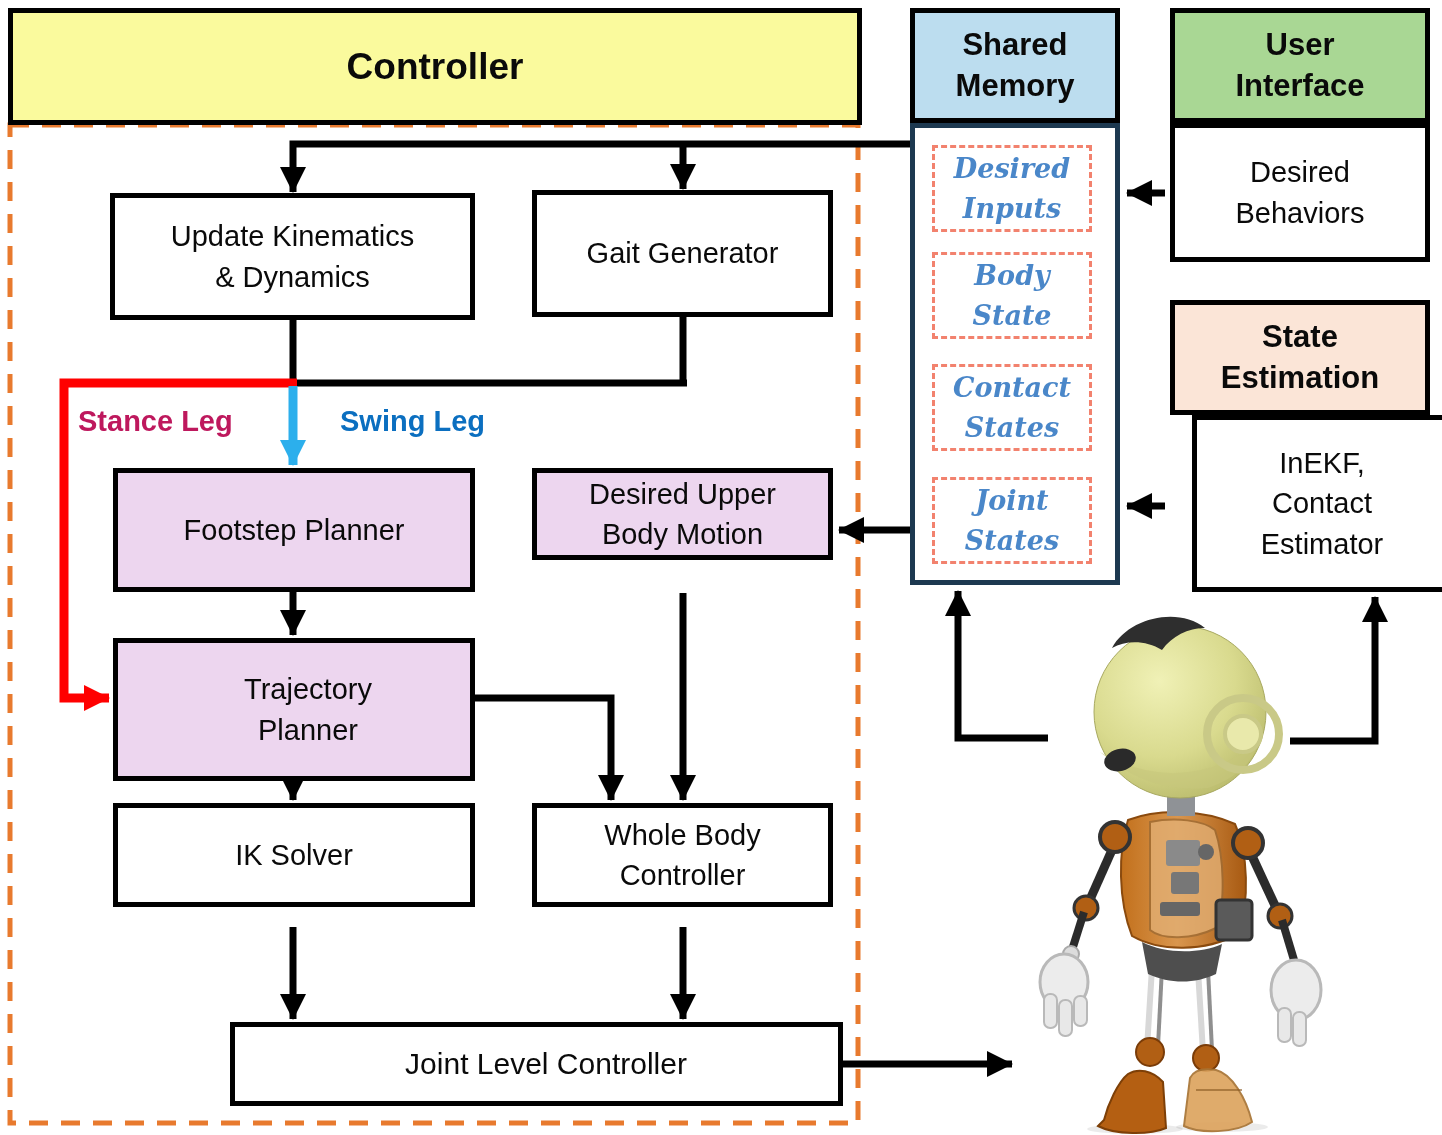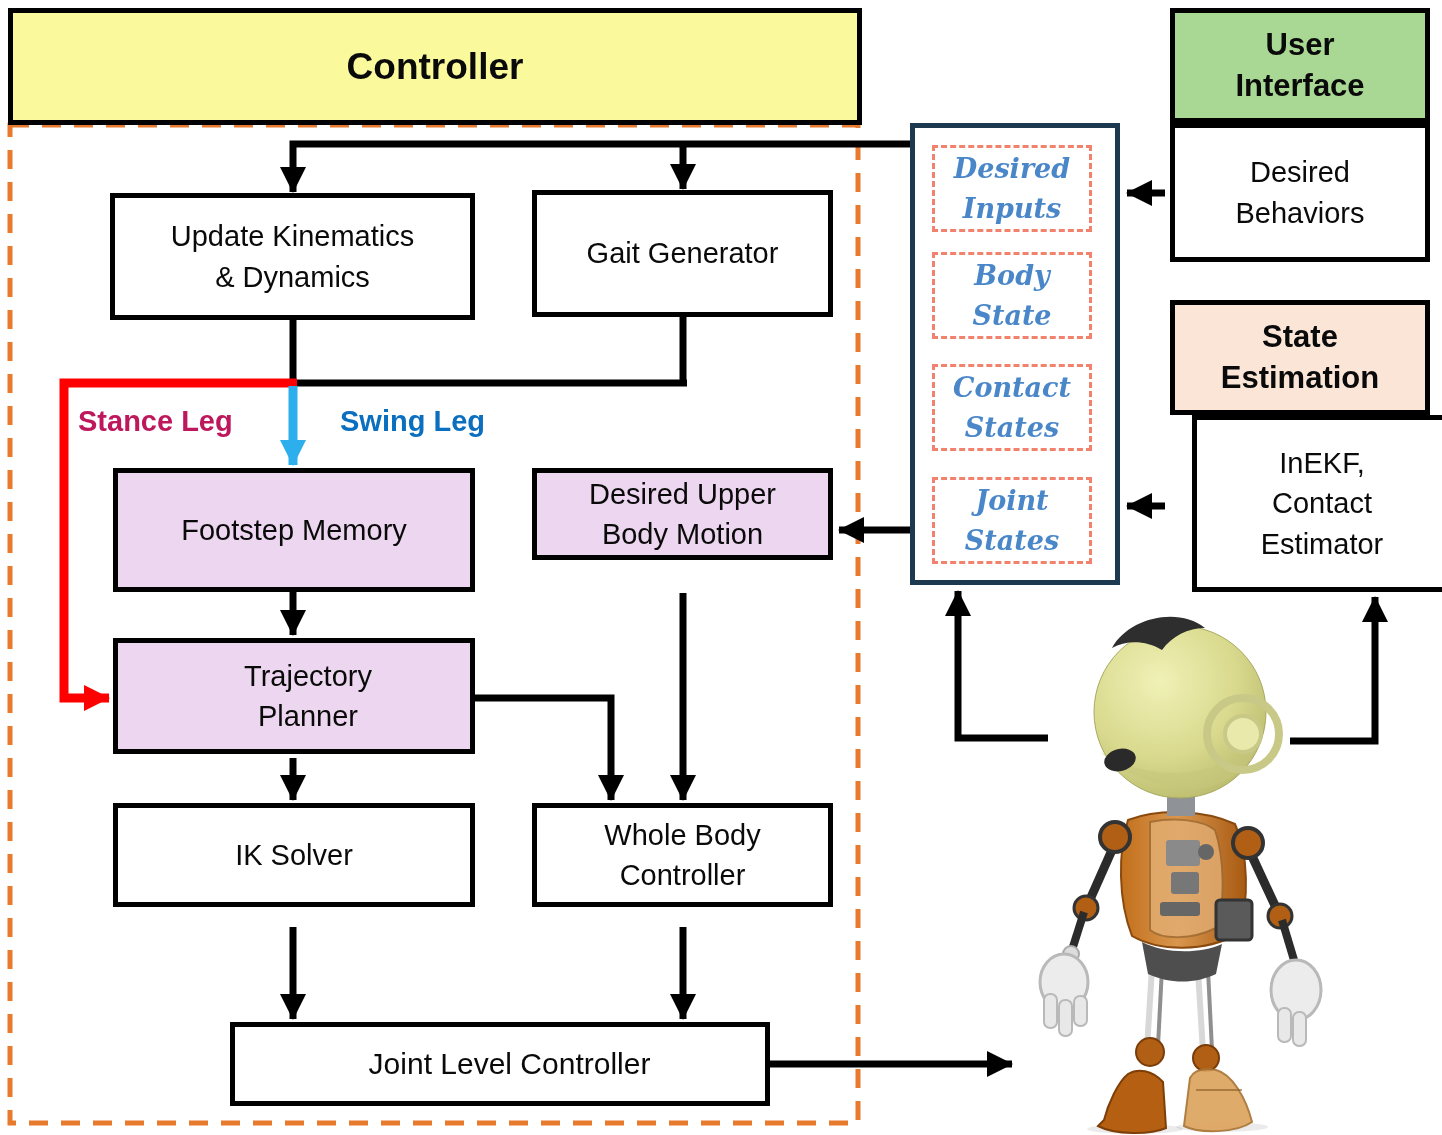--- a/index.html
+++ b/index.html
@@ -106,6 +106,8 @@
 Controller</div>
   <div class="box b-jlc">Joint Level Controller</div>
 
+  <div class="box hdr b-smh">Shared
+Memory</div>
   <div class="box b-smb">
     <div class="smi smi-1">Desired
 Inputs</div>

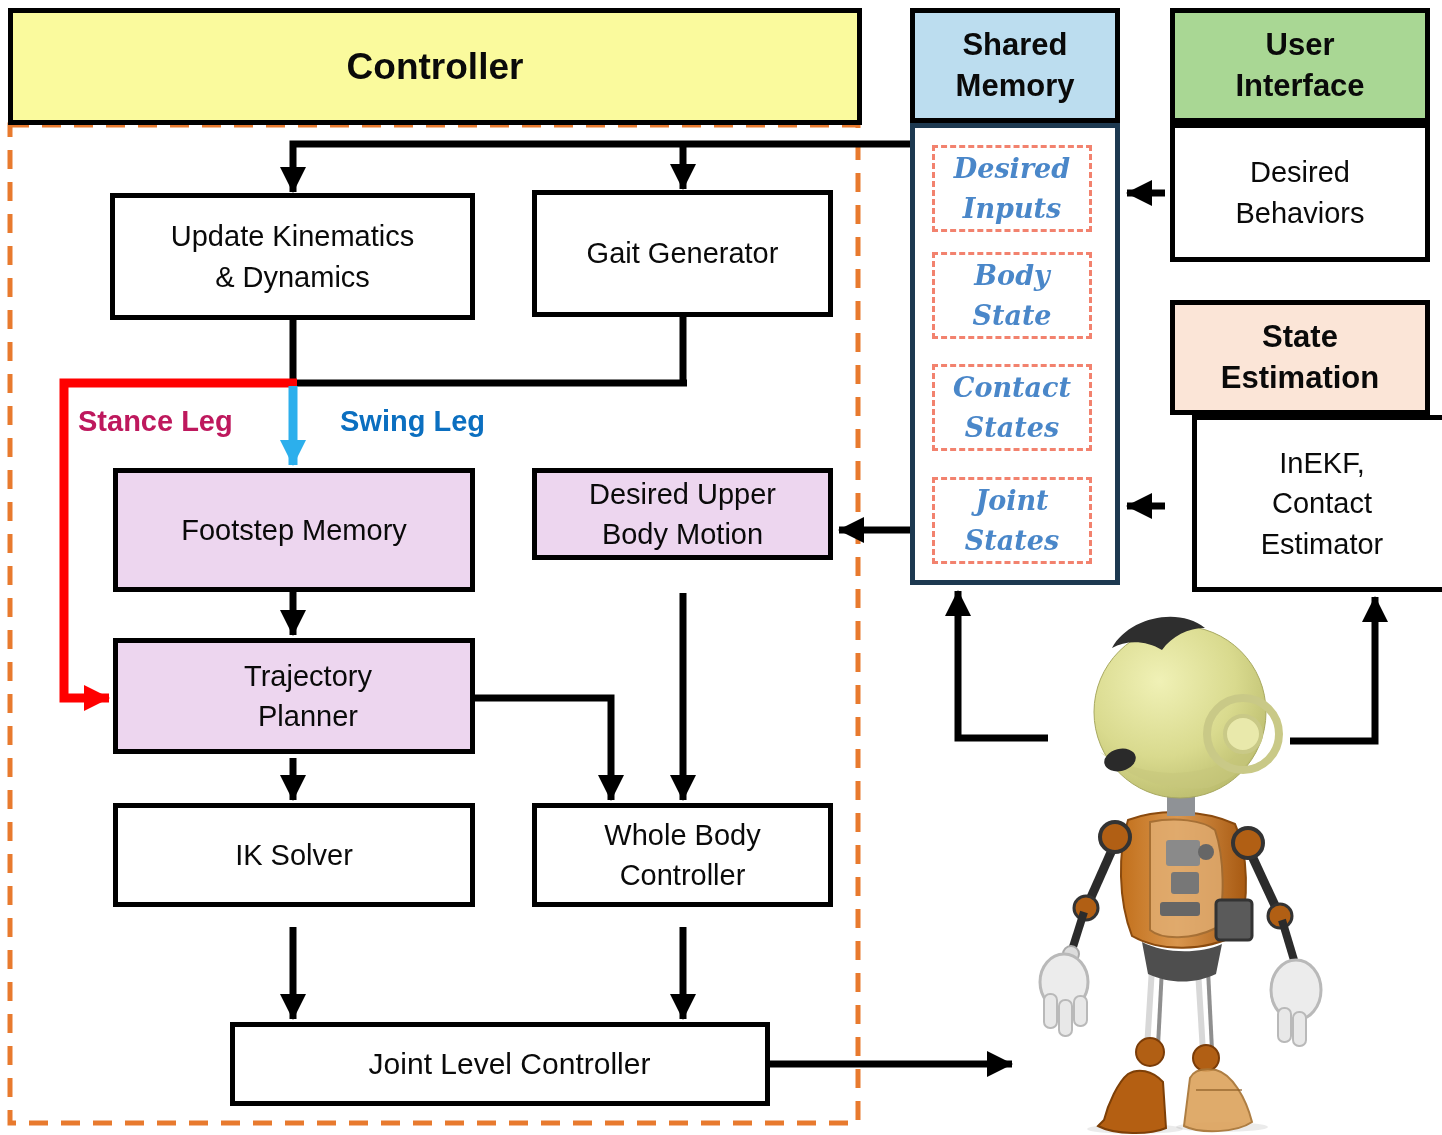--- a/index.html
+++ b/index.html
@@ -96,7 +96,7 @@
   <div class="lbl lbl-stance">Stance Leg</div>
   <div class="lbl lbl-swing">Swing Leg</div>
 
-  <div class="box b-fp">Footstep Memory</div>
+  <div class="box b-fp">Footstep Planner</div>
   <div class="box b-tp">Trajectory
 Planner</div>
   <div class="box b-dubm">Desired Upper

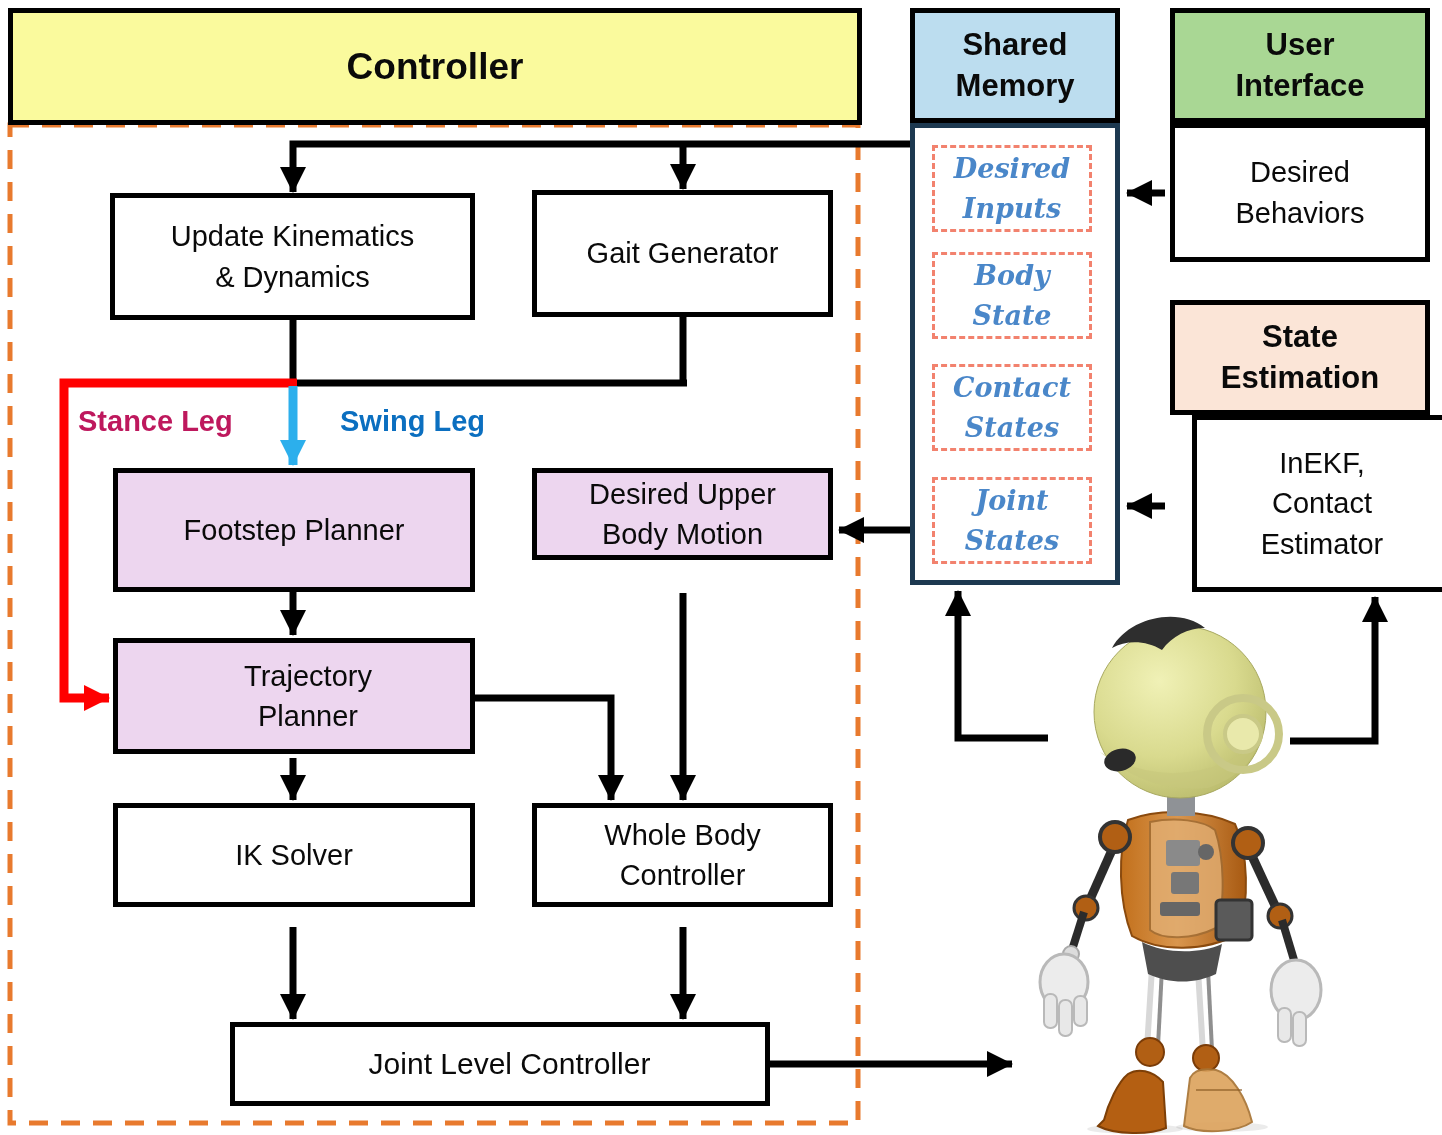--- a/index.html
+++ b/index.html
@@ -16,7 +16,7 @@
   .b-uk  {left:110px;top:193px;width:365px;height:127px;}
   .b-gg  {left:532px;top:190px;width:301px;height:127px;text-align:center;}
   .b-fp  {left:113px;top:468px;width:362px;height:124px;background:#EDD6EF;}
-  .b-tp  {left:113px;top:638px;width:362px;height:116px;background:#EDD6EF;padding-left:28px;}
+  .b-tp  {left:113px;top:638px;width:362px;height:143px;background:#EDD6EF;padding-left:28px;}
   .b-dubm{left:532px;top:468px;width:301px;height:92px;background:#EDD6EF;}
   .b-ik  {left:113px;top:803px;width:362px;height:104px;}
   .b-wbc {left:532px;top:803px;width:301px;height:104px;}

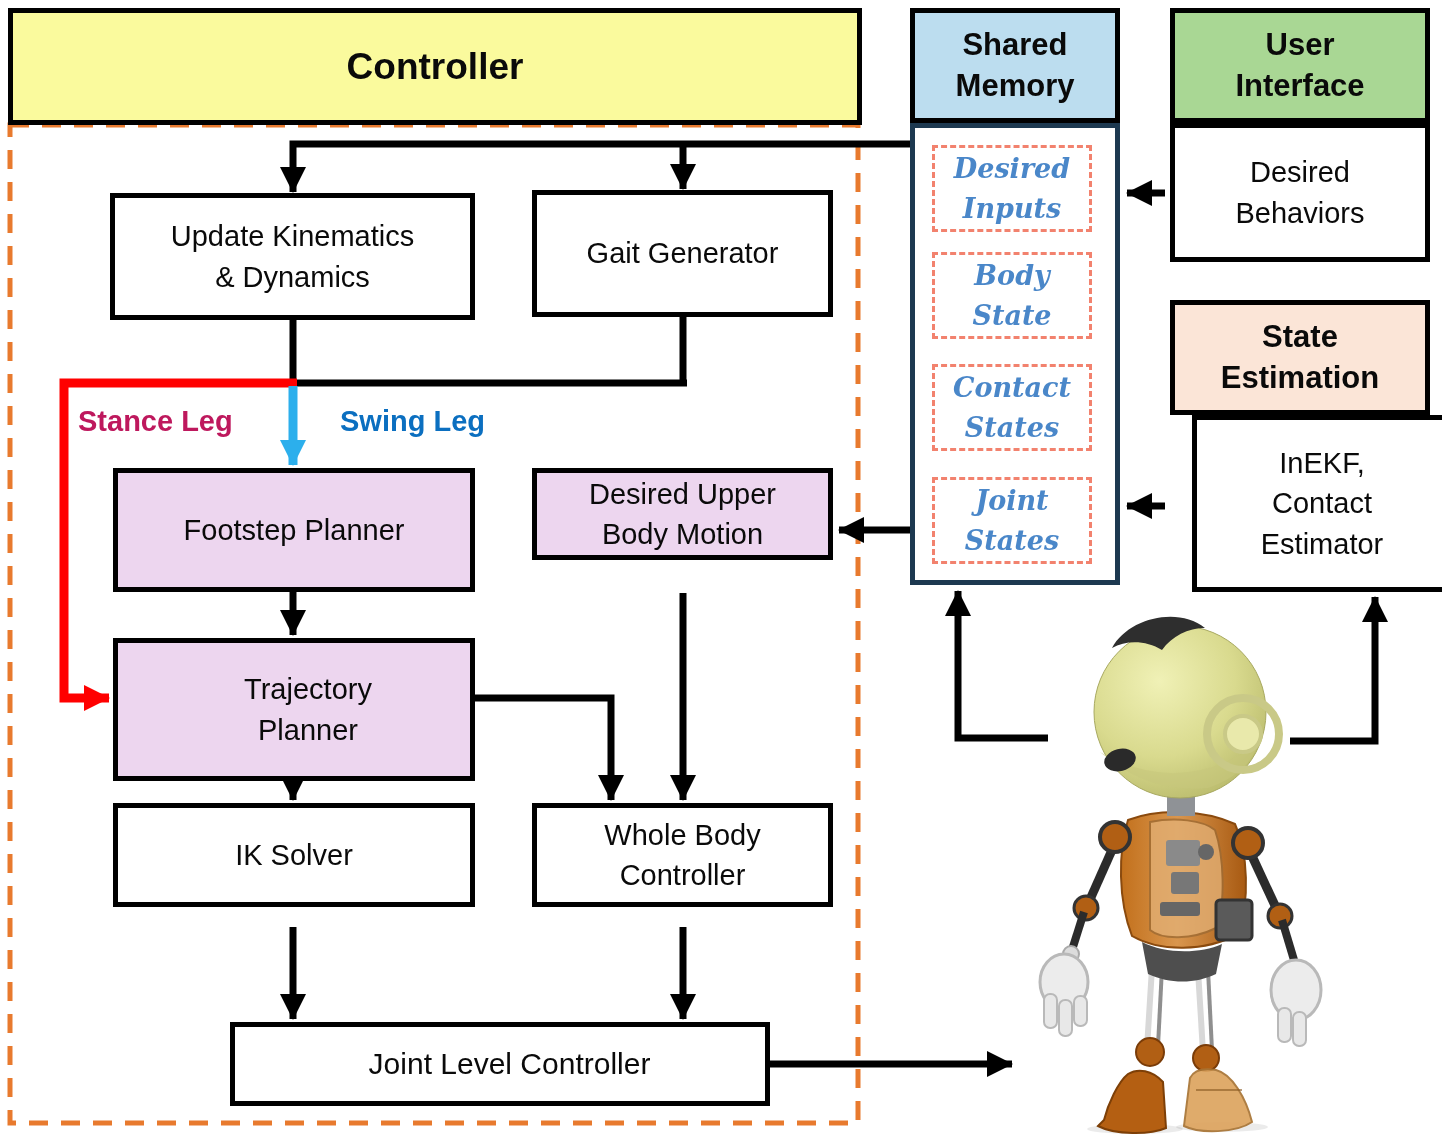--- a/index.html
+++ b/index.html
@@ -20,7 +20,7 @@
   .b-dubm{left:532px;top:468px;width:301px;height:92px;background:#EDD6EF;}
   .b-ik  {left:113px;top:803px;width:362px;height:104px;}
   .b-wbc {left:532px;top:803px;width:301px;height:104px;}
-  .b-jlc {left:230px;top:1022px;width:540px;height:84px;font-size:30px;padding-left:19px;}
+  .b-jlc {left:230px;top:1022px;width:613px;height:84px;font-size:30px;padding-left:19px;}
 
   .b-smh{left:910px;top:8px;width:210px;height:115px;background:#BCDDEF;}
   .b-smb{left:910px;top:123px;width:210px;height:462px;border-color:#1D3950;}

